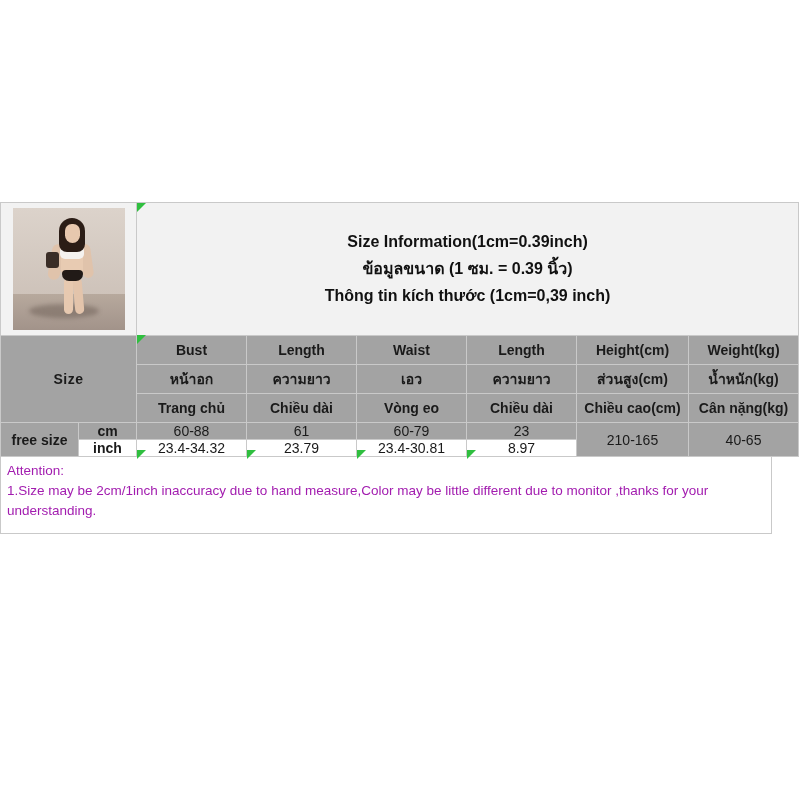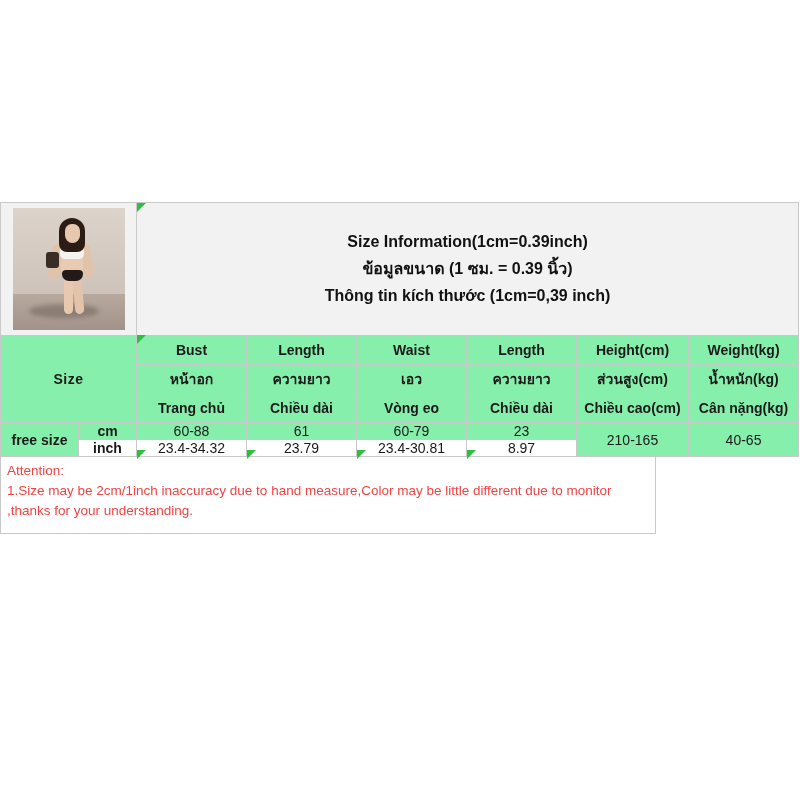--- a/index.html
+++ b/index.html
@@ -32,7 +32,7 @@
     vertical-align: middle;
     font-size: 14px;
     color: #1a1a1a;
-    background: #86efac;
+    background: #a3a3a3;
   }
   .photo-cell {
     width: 136px;

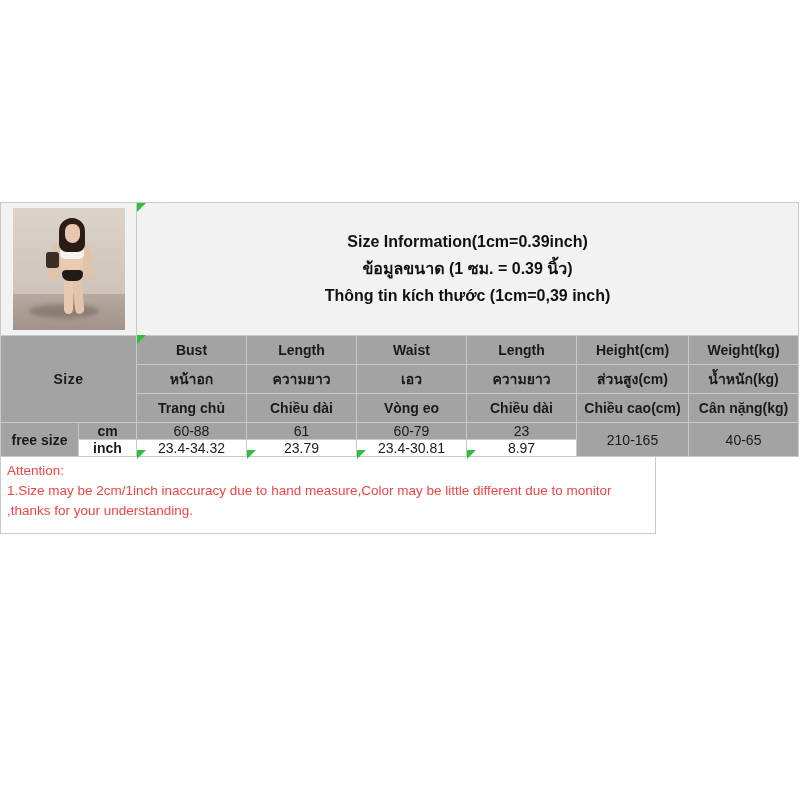--- a/index.html
+++ b/index.html
@@ -168,7 +168,7 @@
   .white { background: #ffffff !important; }
 
   .attention {
-    width: 656px;
+    width: 772px;
     box-sizing: border-box;
     border-left: 1px solid #c9c9c9;
     border-right: 1px solid #c9c9c9;
@@ -177,7 +177,7 @@
     padding: 4px 6px 12px 6px;
     font-size: 13.5px;
     line-height: 20px;
-    color: #ef4444;
+    color: #a21caf;
   }
   .attention div { white-space: normal; }
 

